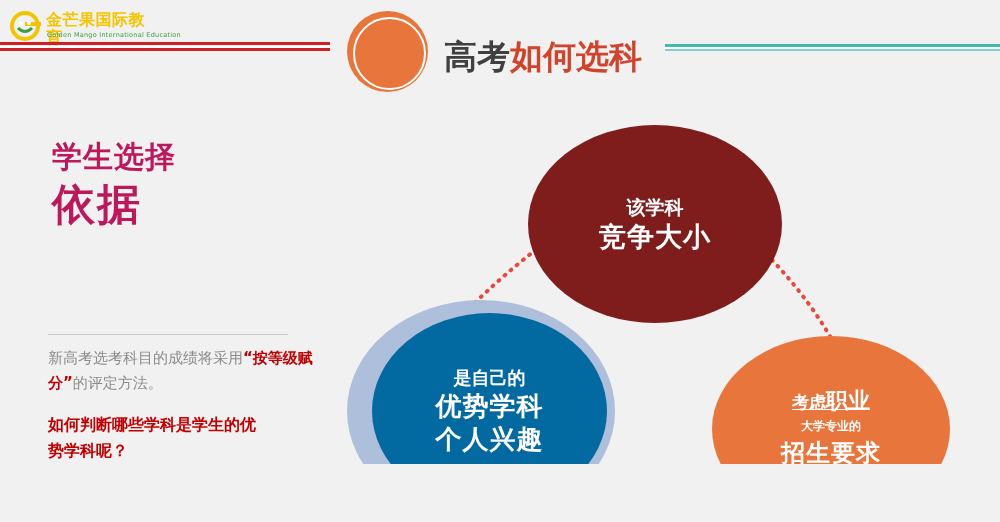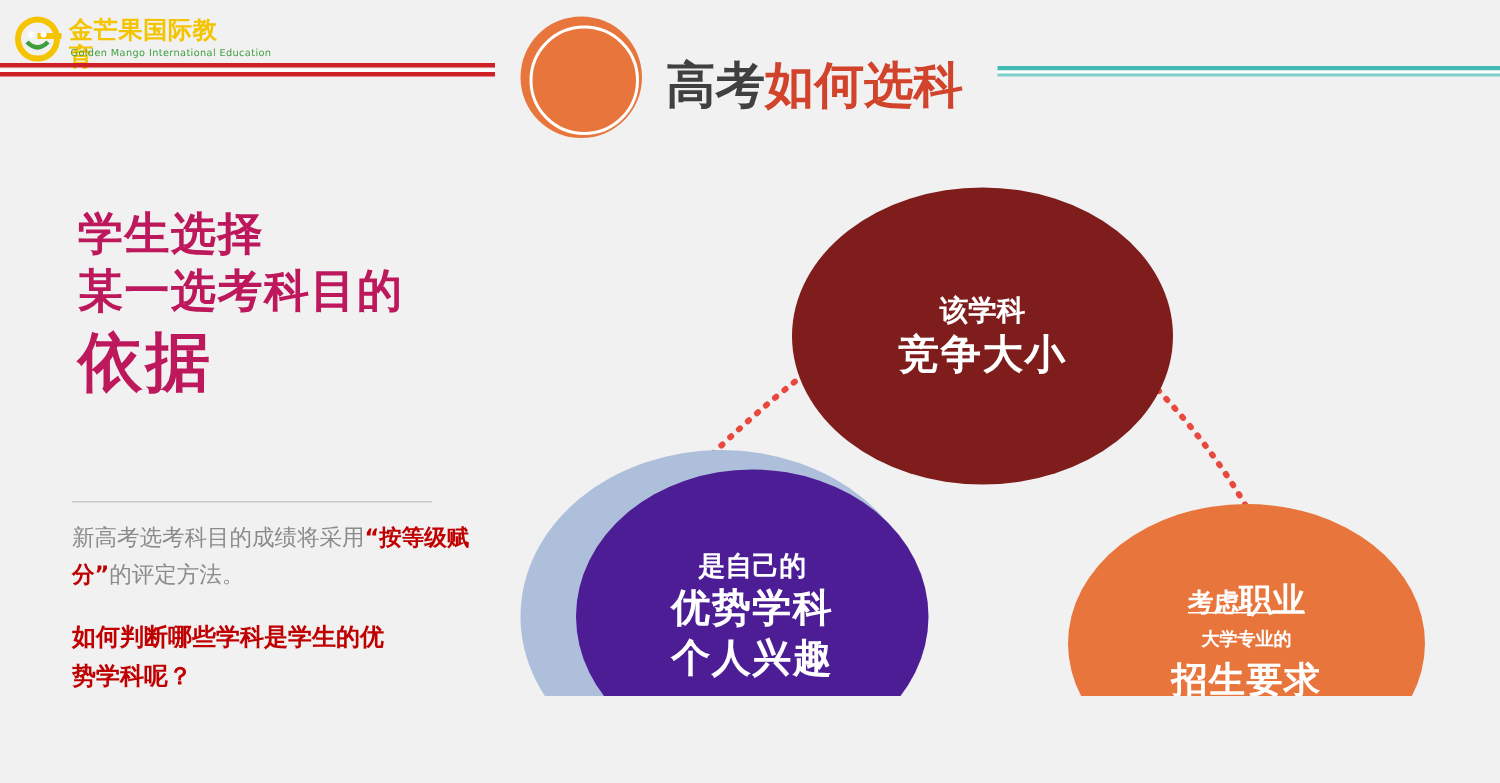--- a/index.html
+++ b/index.html
@@ -125,7 +125,6 @@
 
   <div class="lead">
     <div class="l1">学生选择</div>
-    <div class="l2">某一选考科目的</div>
     <div class="l3">依据</div>
   </div>
 

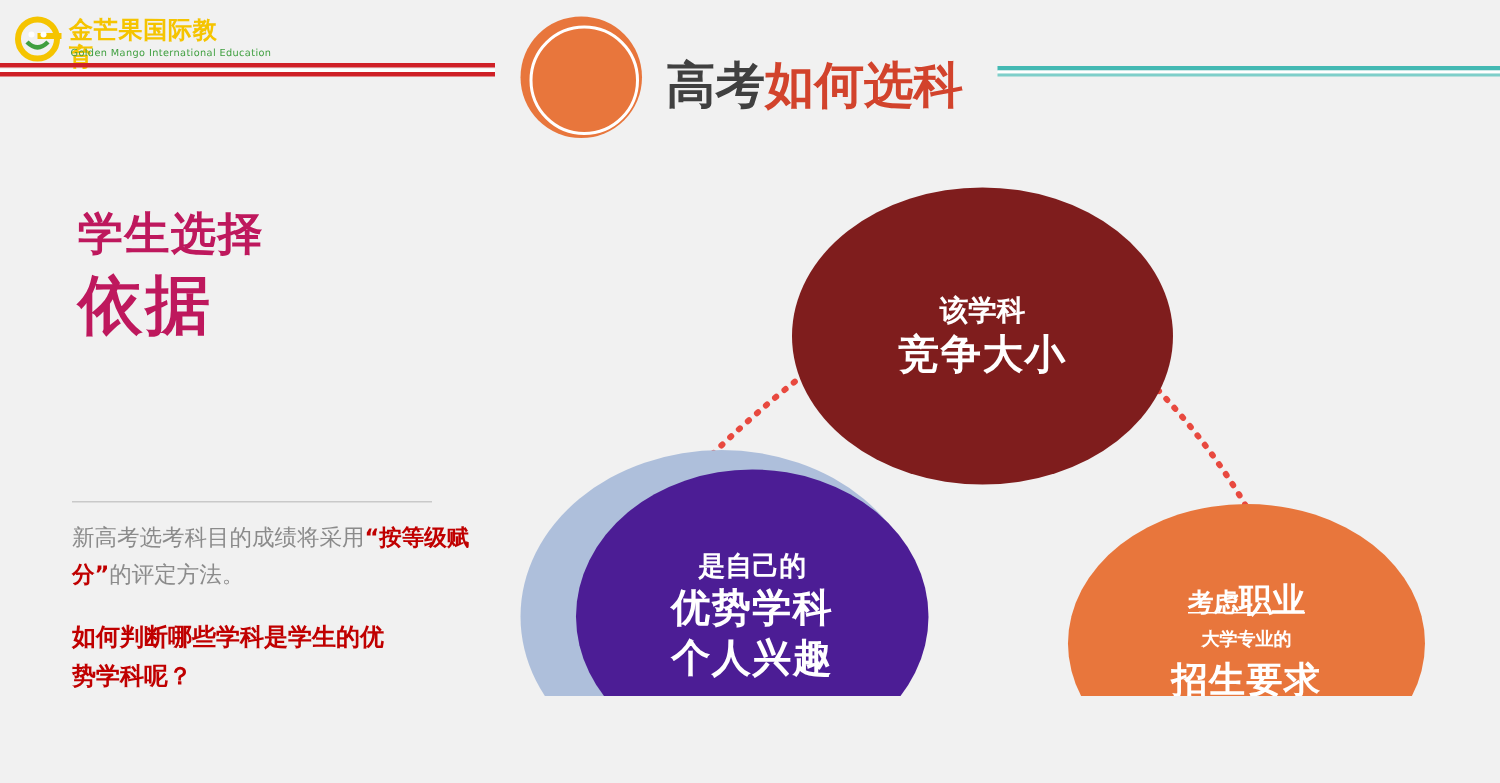--- a/index.html
+++ b/index.html
@@ -77,7 +77,7 @@
   .b-yellow .s2 { font-size:27px; line-height:34px; letter-spacing:1px; }
 
   .b-blue-outer { left:347px; top:300px; width:268px; height:222px; background:#aebfdb; }
-  .b-blue-inner { left:384px; top:313px; width:235px; height:196px; background:#4c1d95;text-align:center; }
+  .b-blue-inner { left:372px; top:313px; width:235px; height:196px; background:#0369a1;text-align:center; }
   .b-blue-inner .s1 { font-size:18px; line-height:24px; }
   .b-blue-inner .s2 { font-size:26px; line-height:33px; letter-spacing:1px; }
   .b-blue-inner .s3 { font-size:26px; line-height:33px; letter-spacing:1px; }

